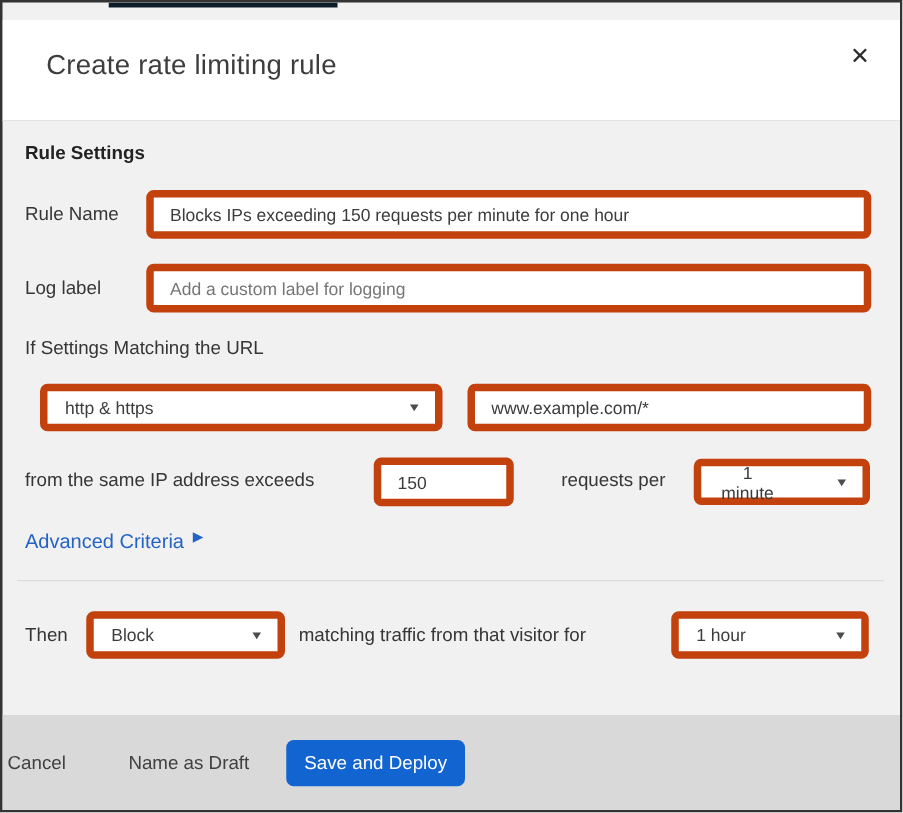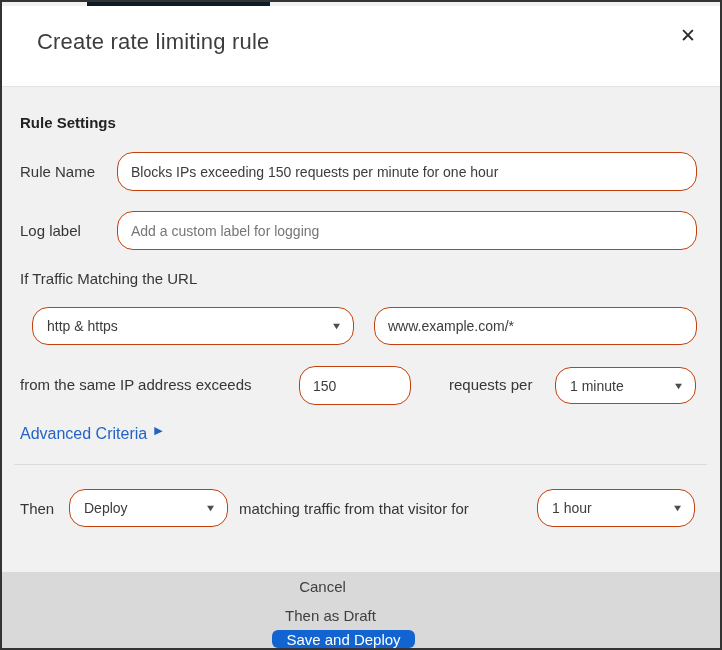--- a/index.html
+++ b/index.html
@@ -18,7 +18,7 @@
     background:#0d1c29;z-index:9;
   }
   .header{
-    position:absolute;left:0;top:4px;width:100%;height:81px;
+    position:absolute;left:0;top:14px;width:100%;height:81px;
     background:#ffffff;border-bottom:1px solid #e4e4e4;box-sizing:border-box;
   }
   .title{

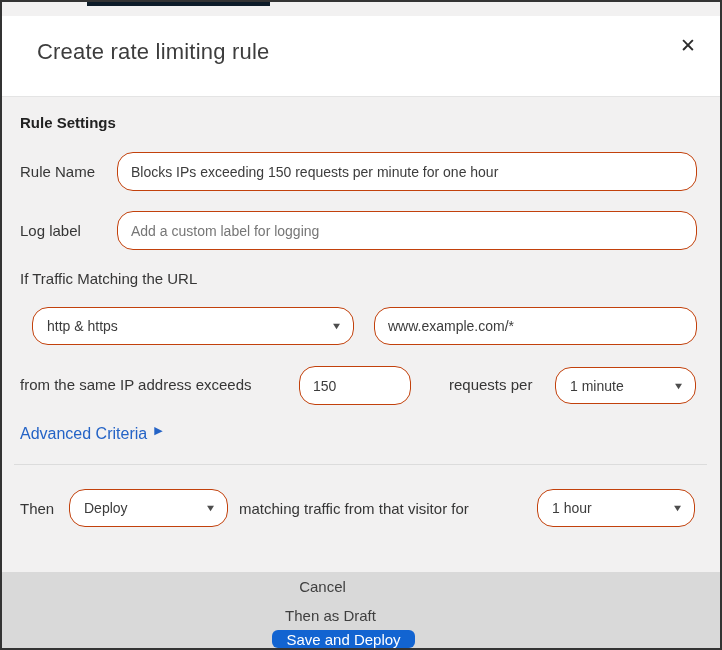--- a/index.html
+++ b/index.html
@@ -38,8 +38,8 @@
   }
   .lbl{font-size:15px;color:#363636;position:absolute;line-height:20px;}
   .txtbox,.ddl{
-    box-sizing:border-box;background:#fff;border:1px solid #c2410c;
-    border-radius:16px;font-family:inherit;font-size:14px;color:#3c3c3c;
+    box-sizing:border-box;background:#fff;border:6px solid #c2410c;
+    border-radius:6px;font-family:inherit;font-size:14px;color:#3c3c3c;
   }
   .txtbox{padding:0 13px;outline:none;}
   .txtbox::placeholder{color:#767676;opacity:1;}

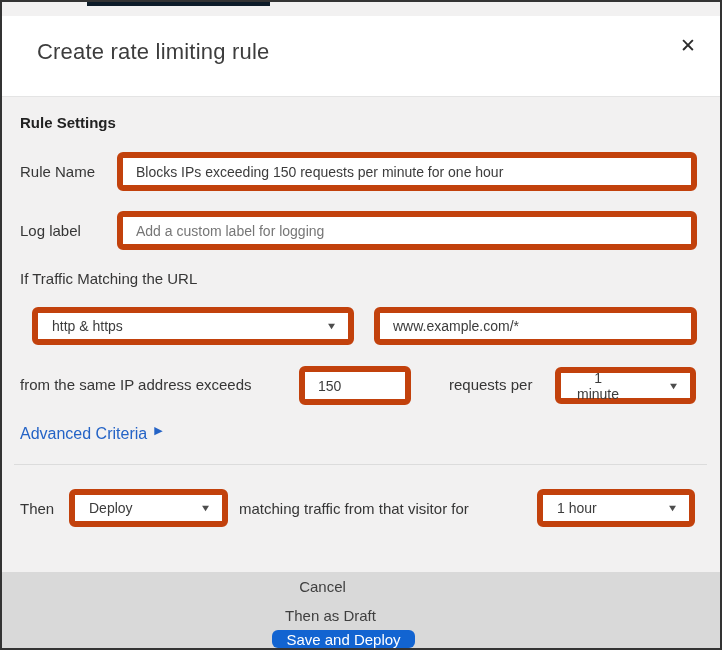--- a/index.html
+++ b/index.html
@@ -110,7 +110,7 @@
     <div class="lbl lbl-log-label">Log label</div>
     <input class="txtbox log-label-input" type="text" placeholder="Add a custom label for logging" style="">
 
-    <div class="lbl lbl-intro">If Traffic Matching the URL</div>
+    <div class="lbl lbl-intro">If Settings Matching the URL</div>
 
     <div class="ddl ddl-scheme">
       <span class="val">http &amp; https</span>

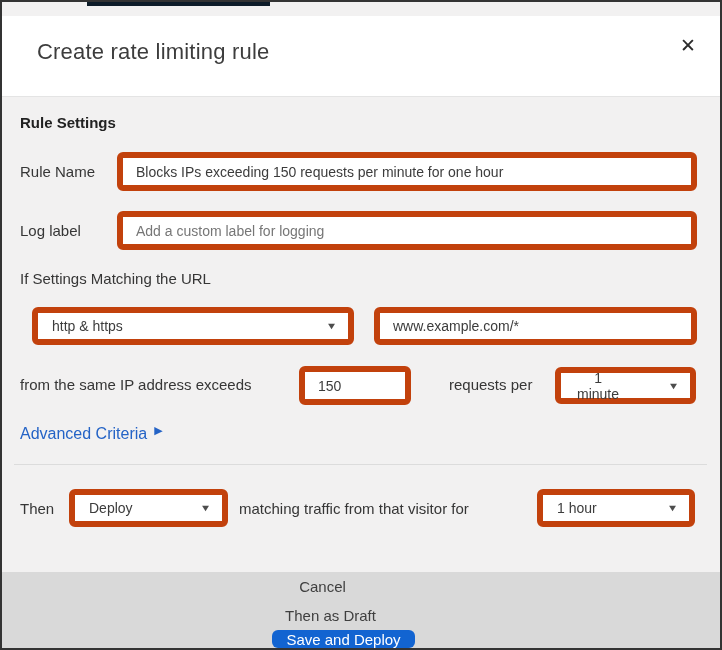--- a/index.html
+++ b/index.html
@@ -135,7 +135,7 @@
 
     <div class="lbl lbl-then">Then</div>
     <div class="ddl ddl-action">
-      <span class="val">Deploy</span>
+      <span class="val">Block</span>
       <span class="caret">▼</span>
     </div>
     <div class="lbl lbl-action-mid">matching traffic from that visitor for</div>

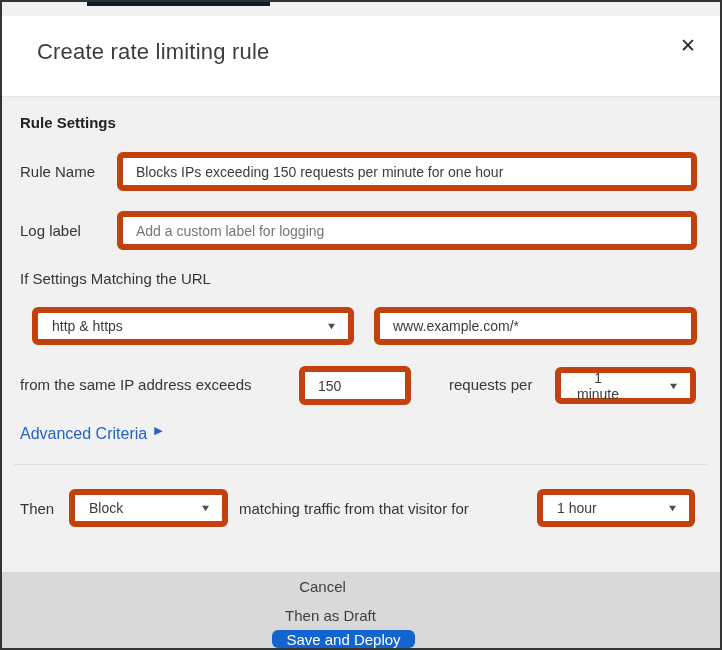--- a/index.html
+++ b/index.html
@@ -74,7 +74,7 @@
   .footer{
     position:absolute;left:0;bottom:0;width:100%;height:76px;
     background:#d9d9d9;display:flex;align-items:center;
-    justify-content:flex-end;box-sizing:border-box;padding-right:35px;flex-direction:column;
+    box-sizing:border-box;padding-right:35px;
   }
   .text-btn{
     background:transparent;border:none;cursor:pointer;

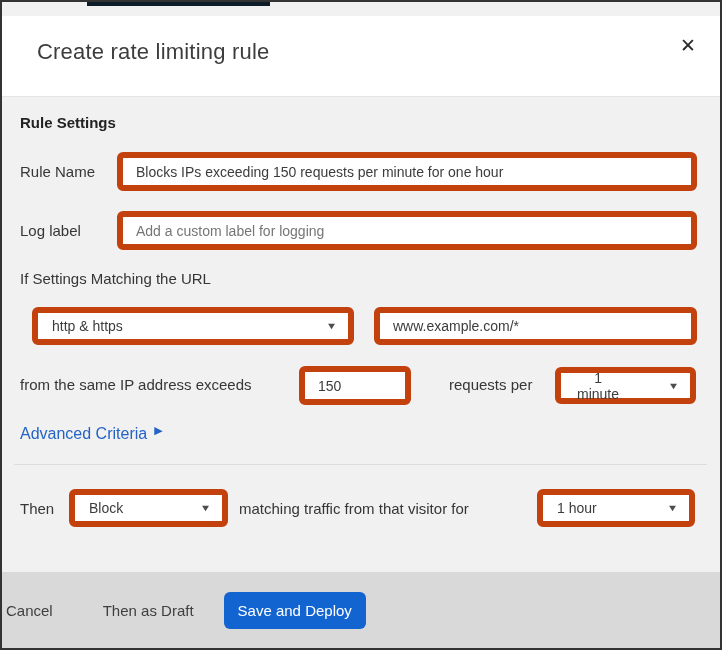--- a/index.html
+++ b/index.html
@@ -147,7 +147,7 @@
 
   <div class="footer">
     <button class="text-btn btn-cancel">Cancel</button>
-    <button class="text-btn btn-draft">Then as Draft</button>
+    <button class="text-btn btn-draft">Name as Draft</button>
     <button class="btn-primary">Save and Deploy</button>
   </div>
 </div>

